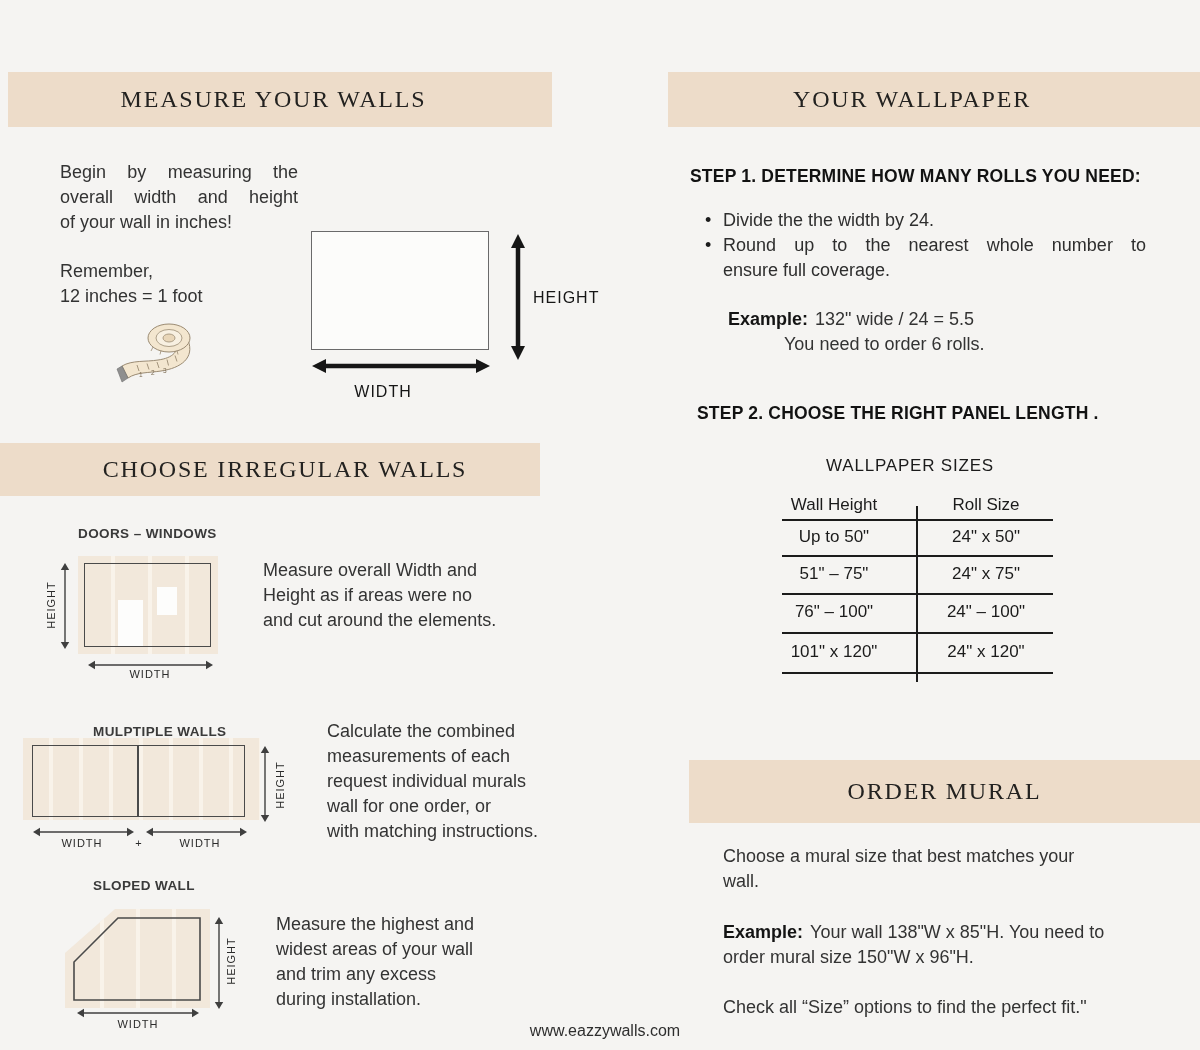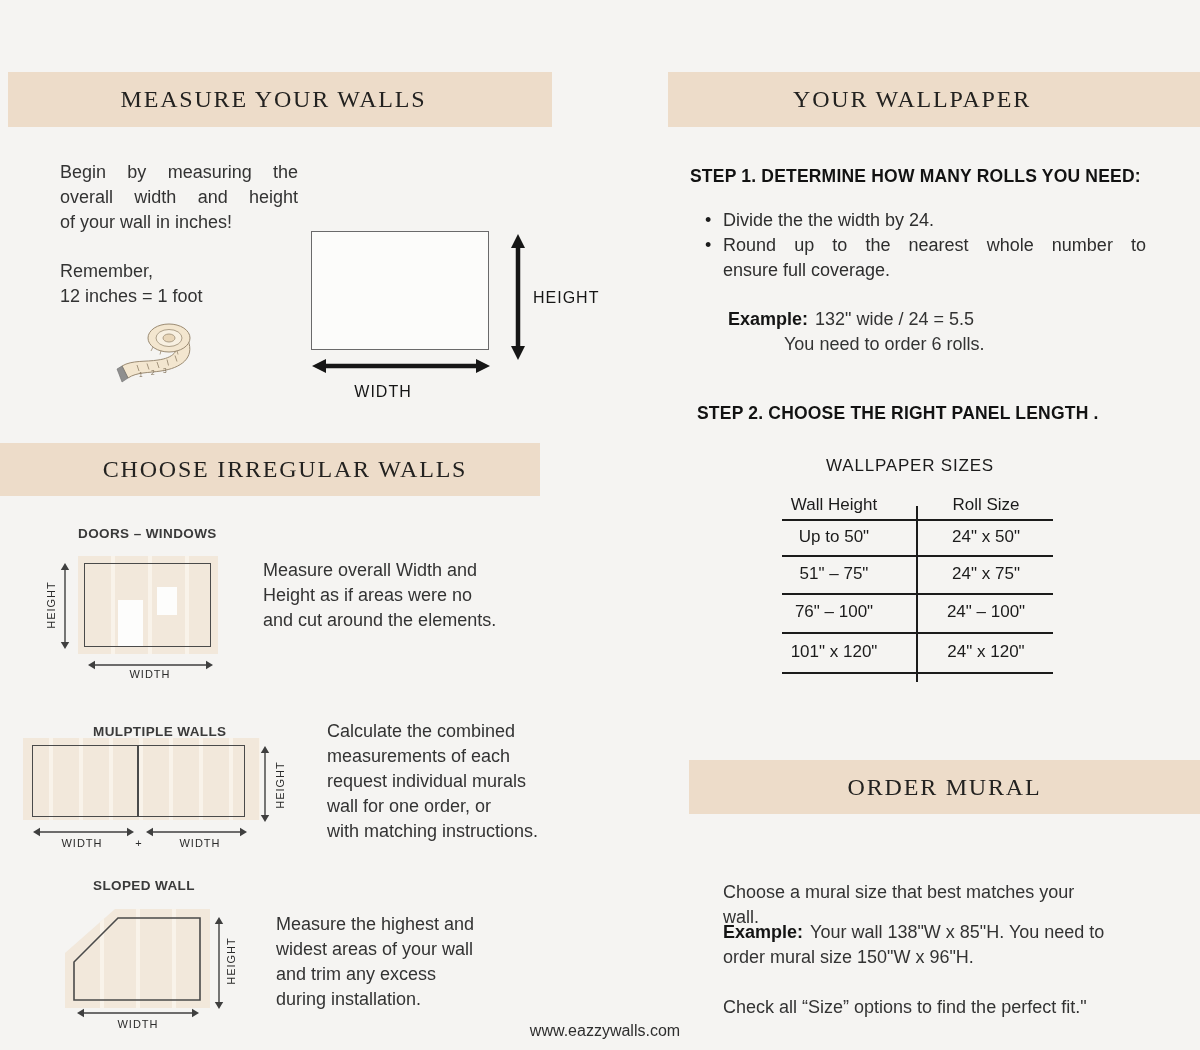--- a/index.html
+++ b/index.html
@@ -253,7 +253,7 @@
   <div class="abs cell" style="left:921px;top:642px;width:130px;">24" x 120"</div>
 </div>
 
-<div class="abs bar" style="left:689px;top:760px;width:511px;height:54px;">
+<div class="abs bar" style="left:689px;top:760px;width:511px;height:63px;">
   <span class="title">ORDER MURAL</span>
 </div>
 

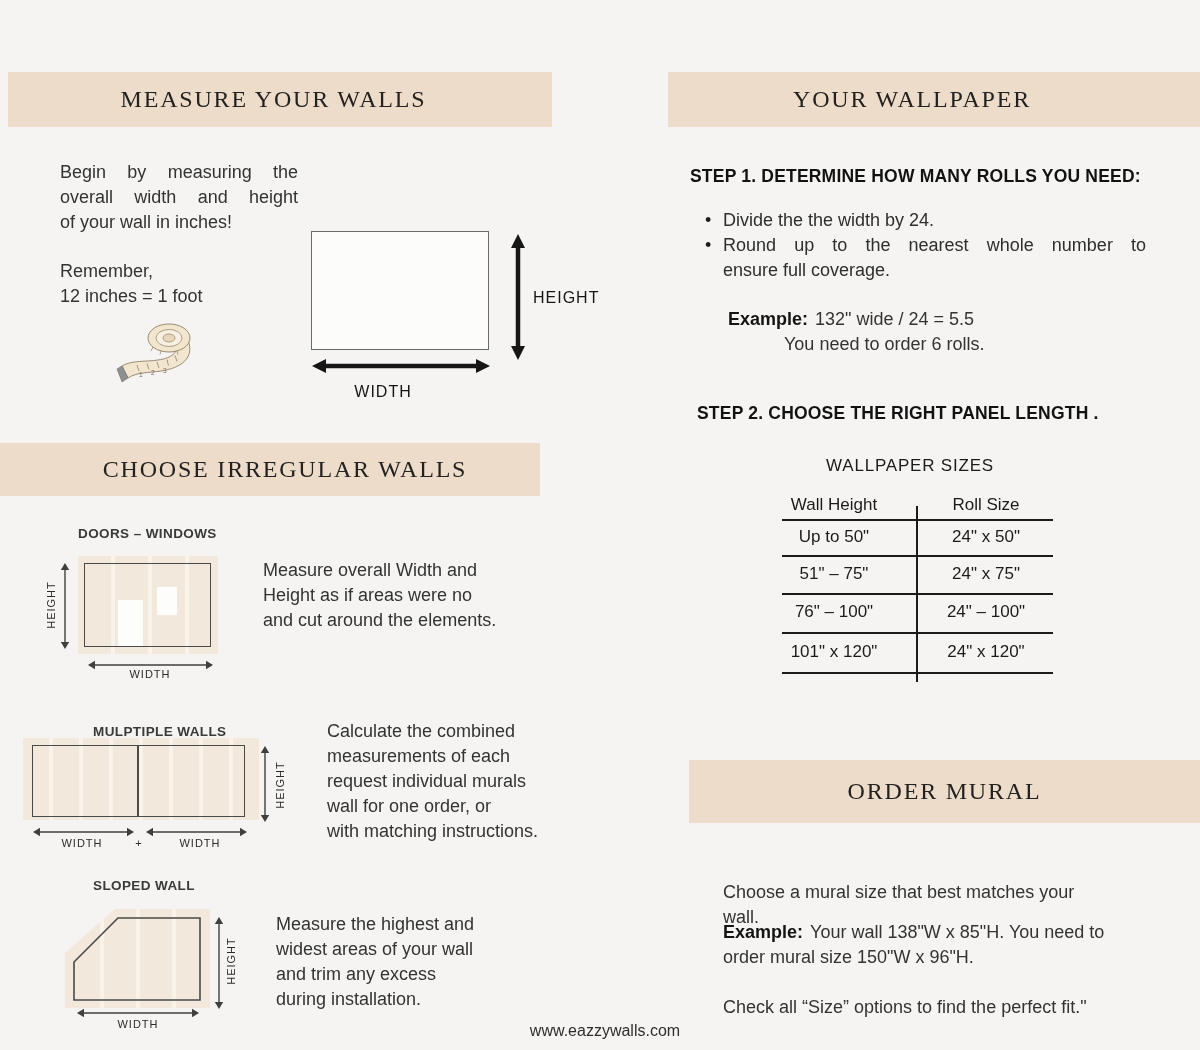--- a/index.html
+++ b/index.html
@@ -257,7 +257,7 @@
   <span class="title">ORDER MURAL</span>
 </div>
 
-<div class="abs body18" style="left:723px;top:844px;width:430px;margin-top:36px;">
+<div class="abs body18" style="left:723px;top:844px;width:430px;">
   <span class="line">Choose a mural size that best matches your</span>
   <span class="line">wall.</span>
 </div>

